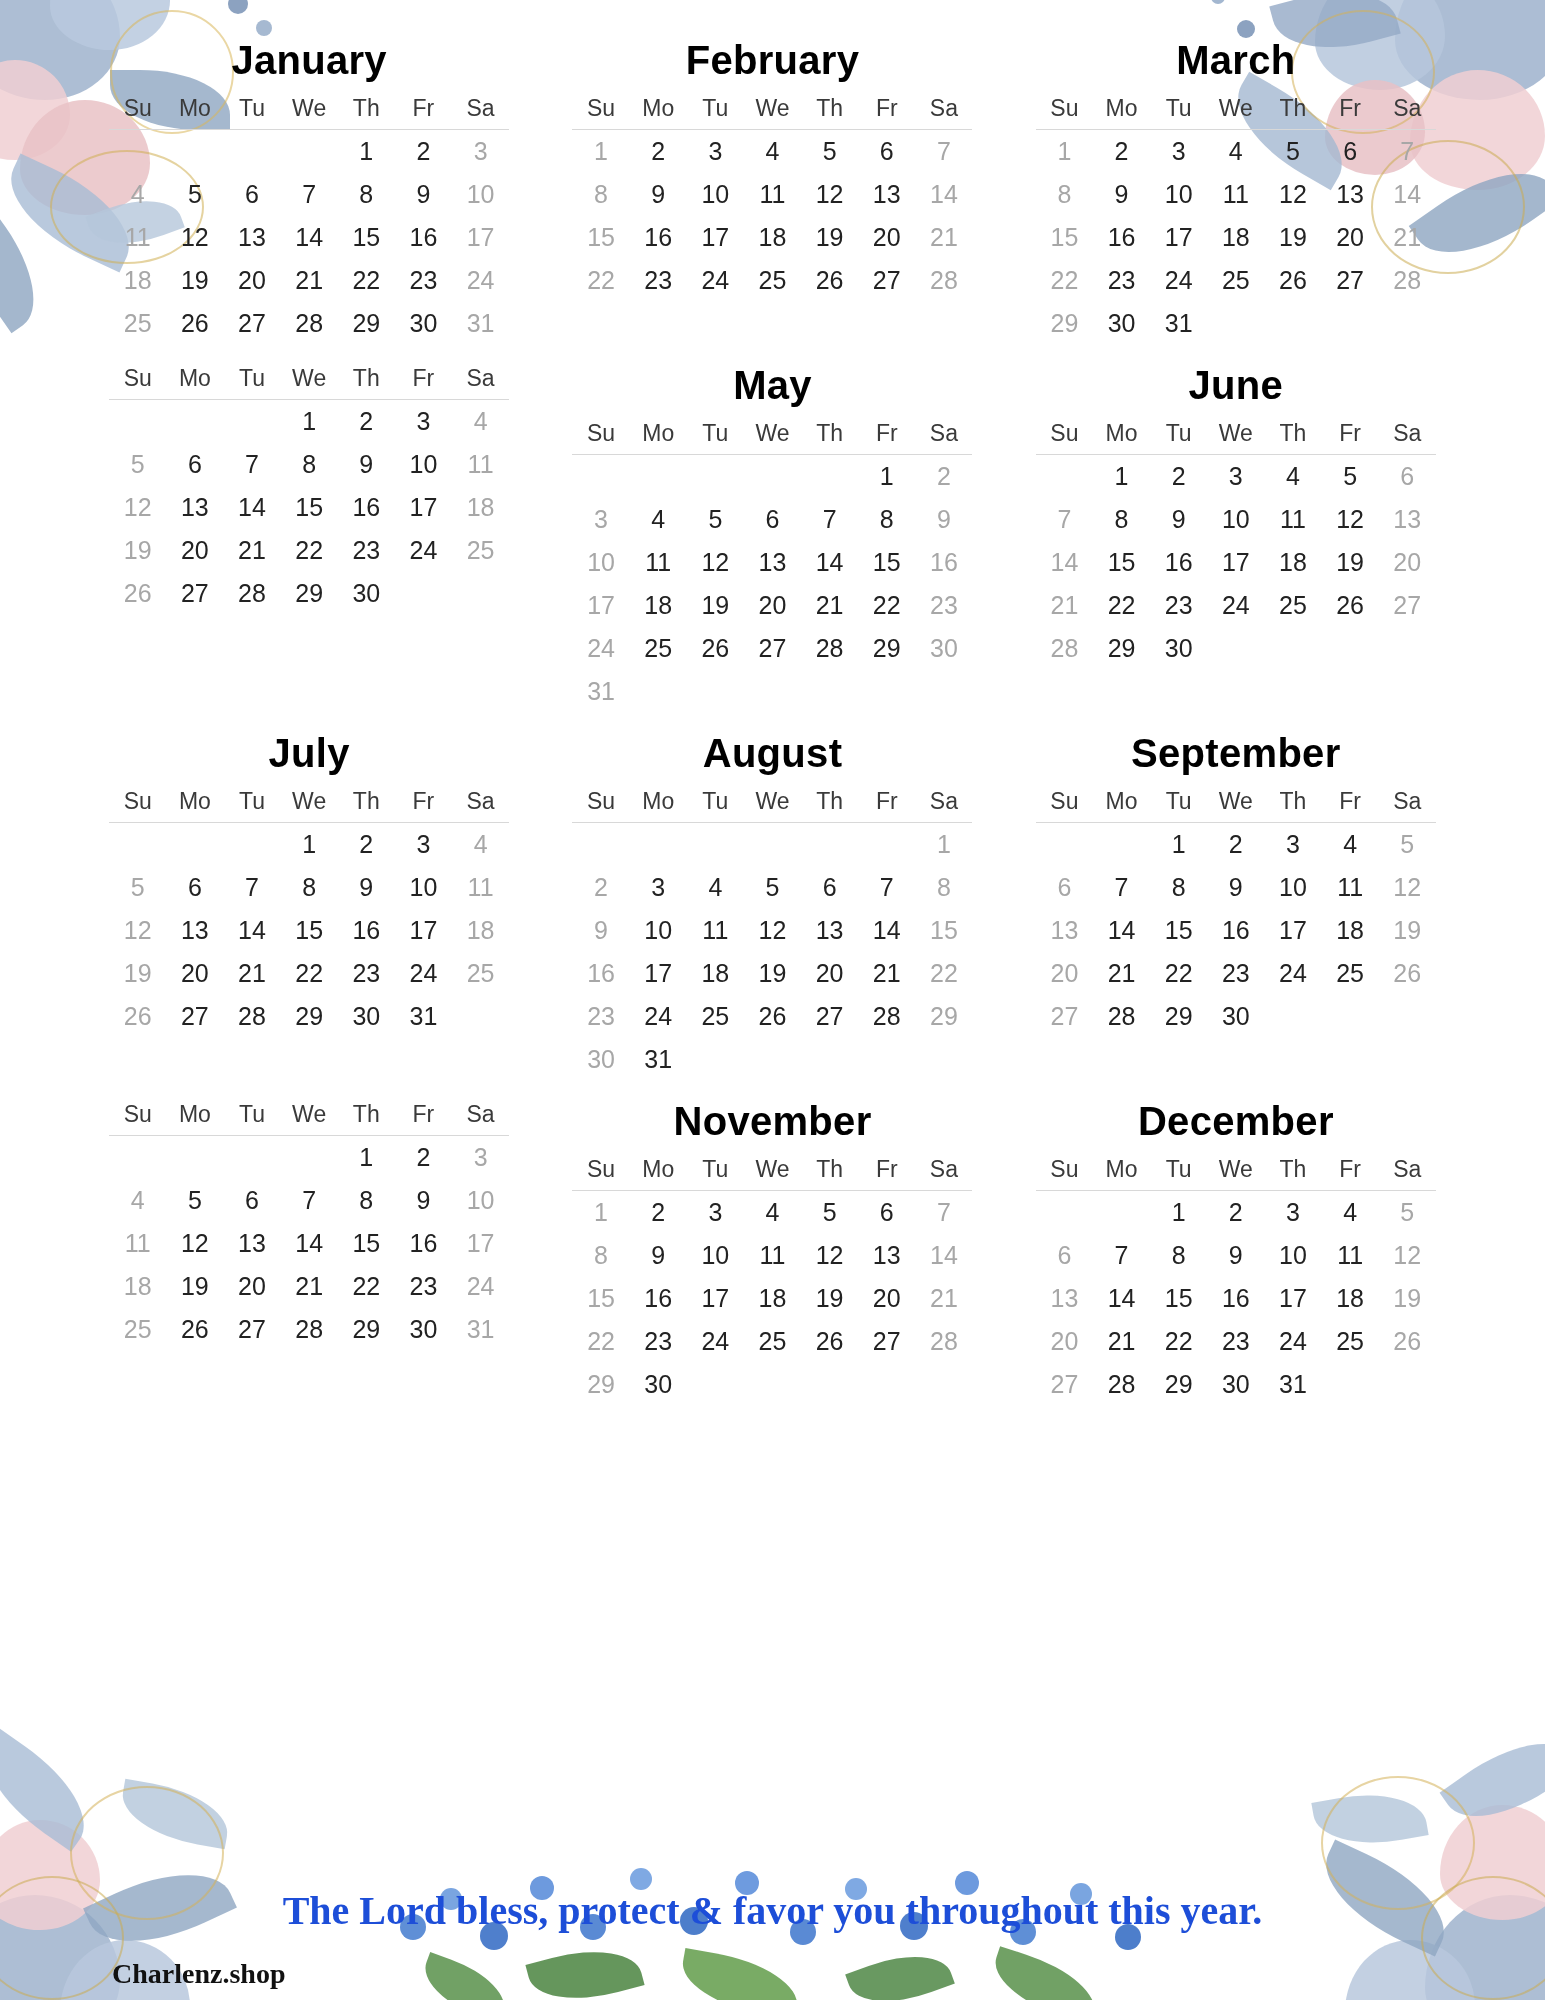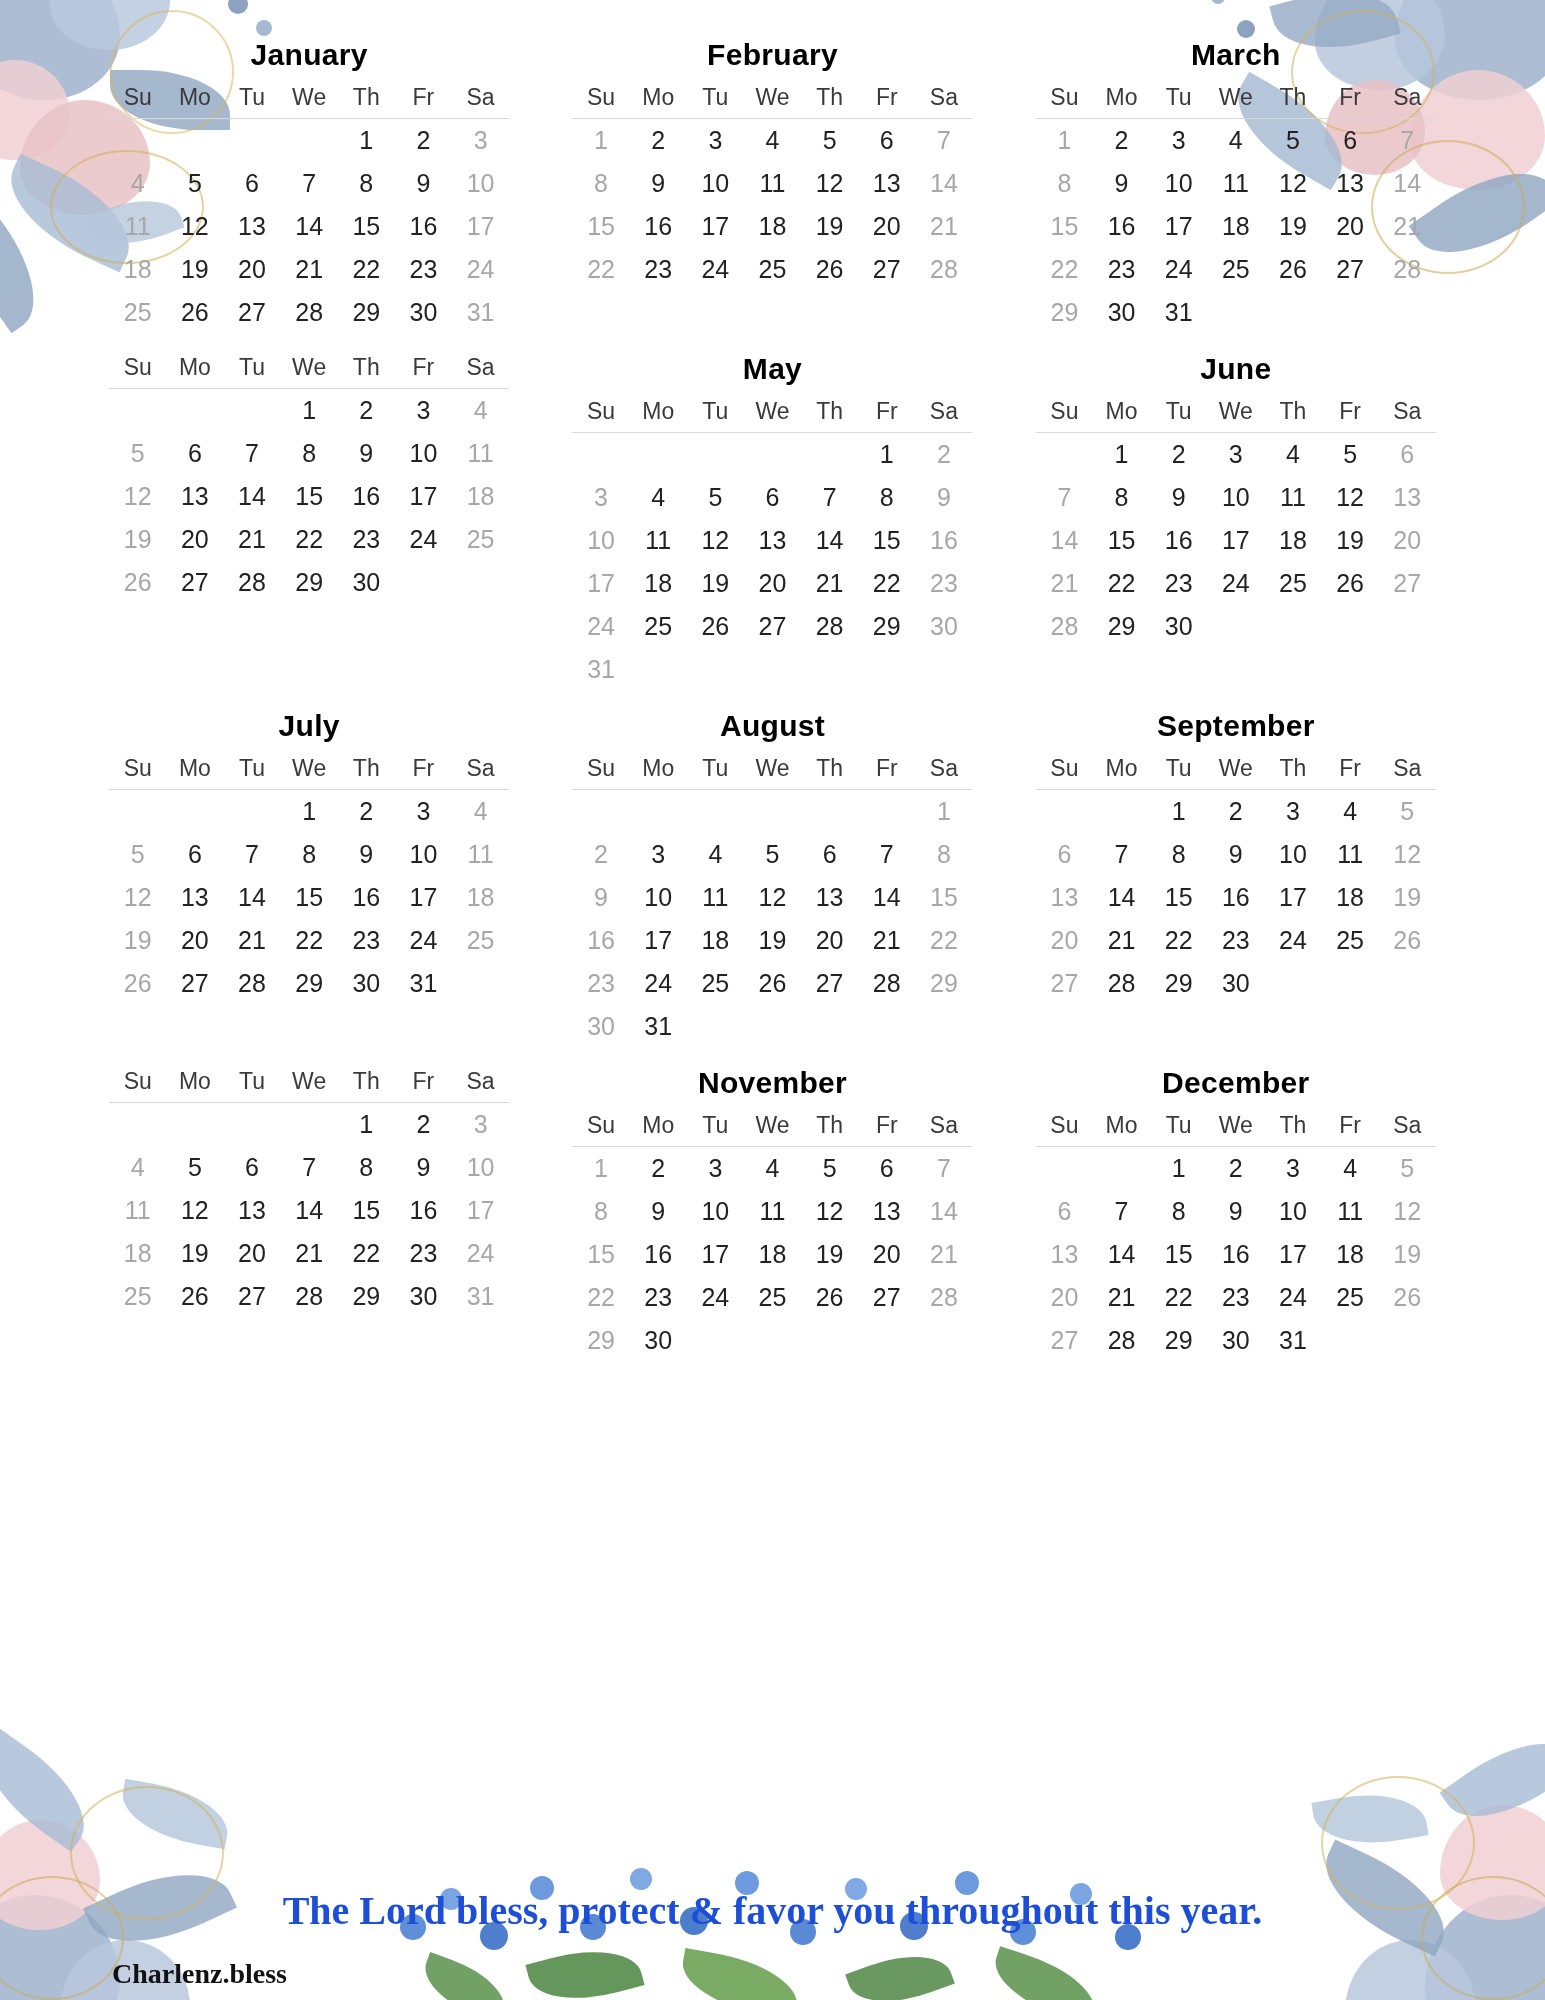--- a/index.html
+++ b/index.html
@@ -88,7 +88,7 @@
   }
   .month-name {
     text-align: center;
-    font-size: 30px;
+    font-size: 40px;
     font-weight: 700;
     color: #000;
     margin-bottom: 10px;

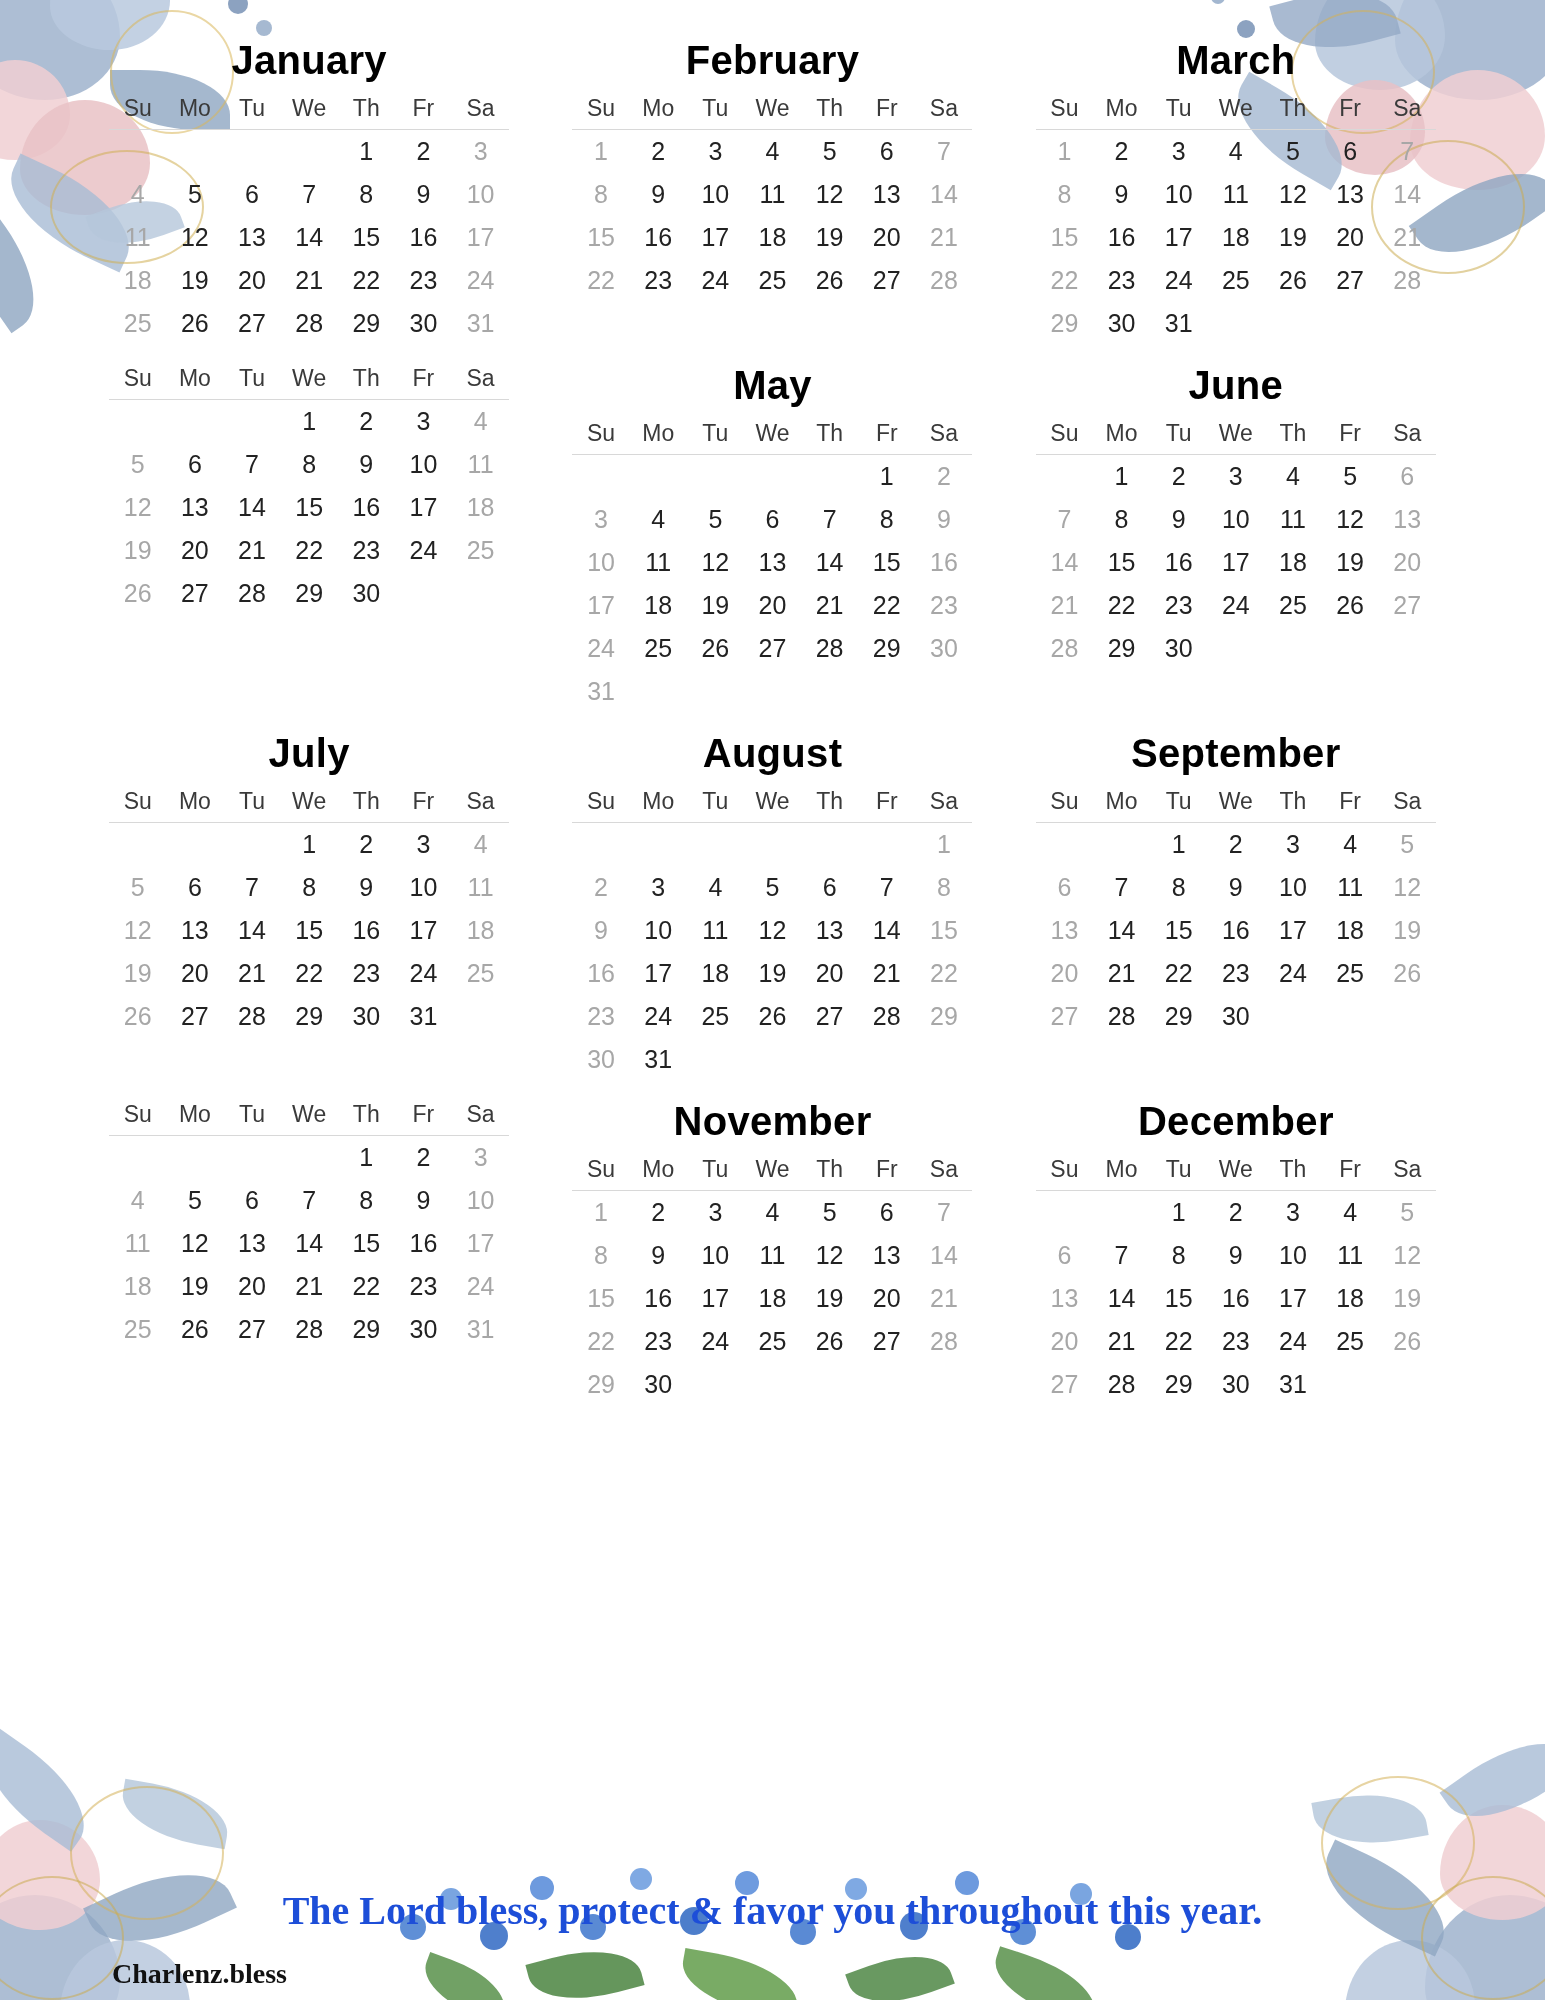--- a/index.html
+++ b/index.html
@@ -993,7 +993,7 @@
     </div>
 
   <div class="footer-verse">The Lord bless, protect &amp; favor you throughout this year.</div>
-  <div class="brand">Charlenz.bless</div>
+  <div class="brand">Charlenz.shop</div>
 
 </div>
 

